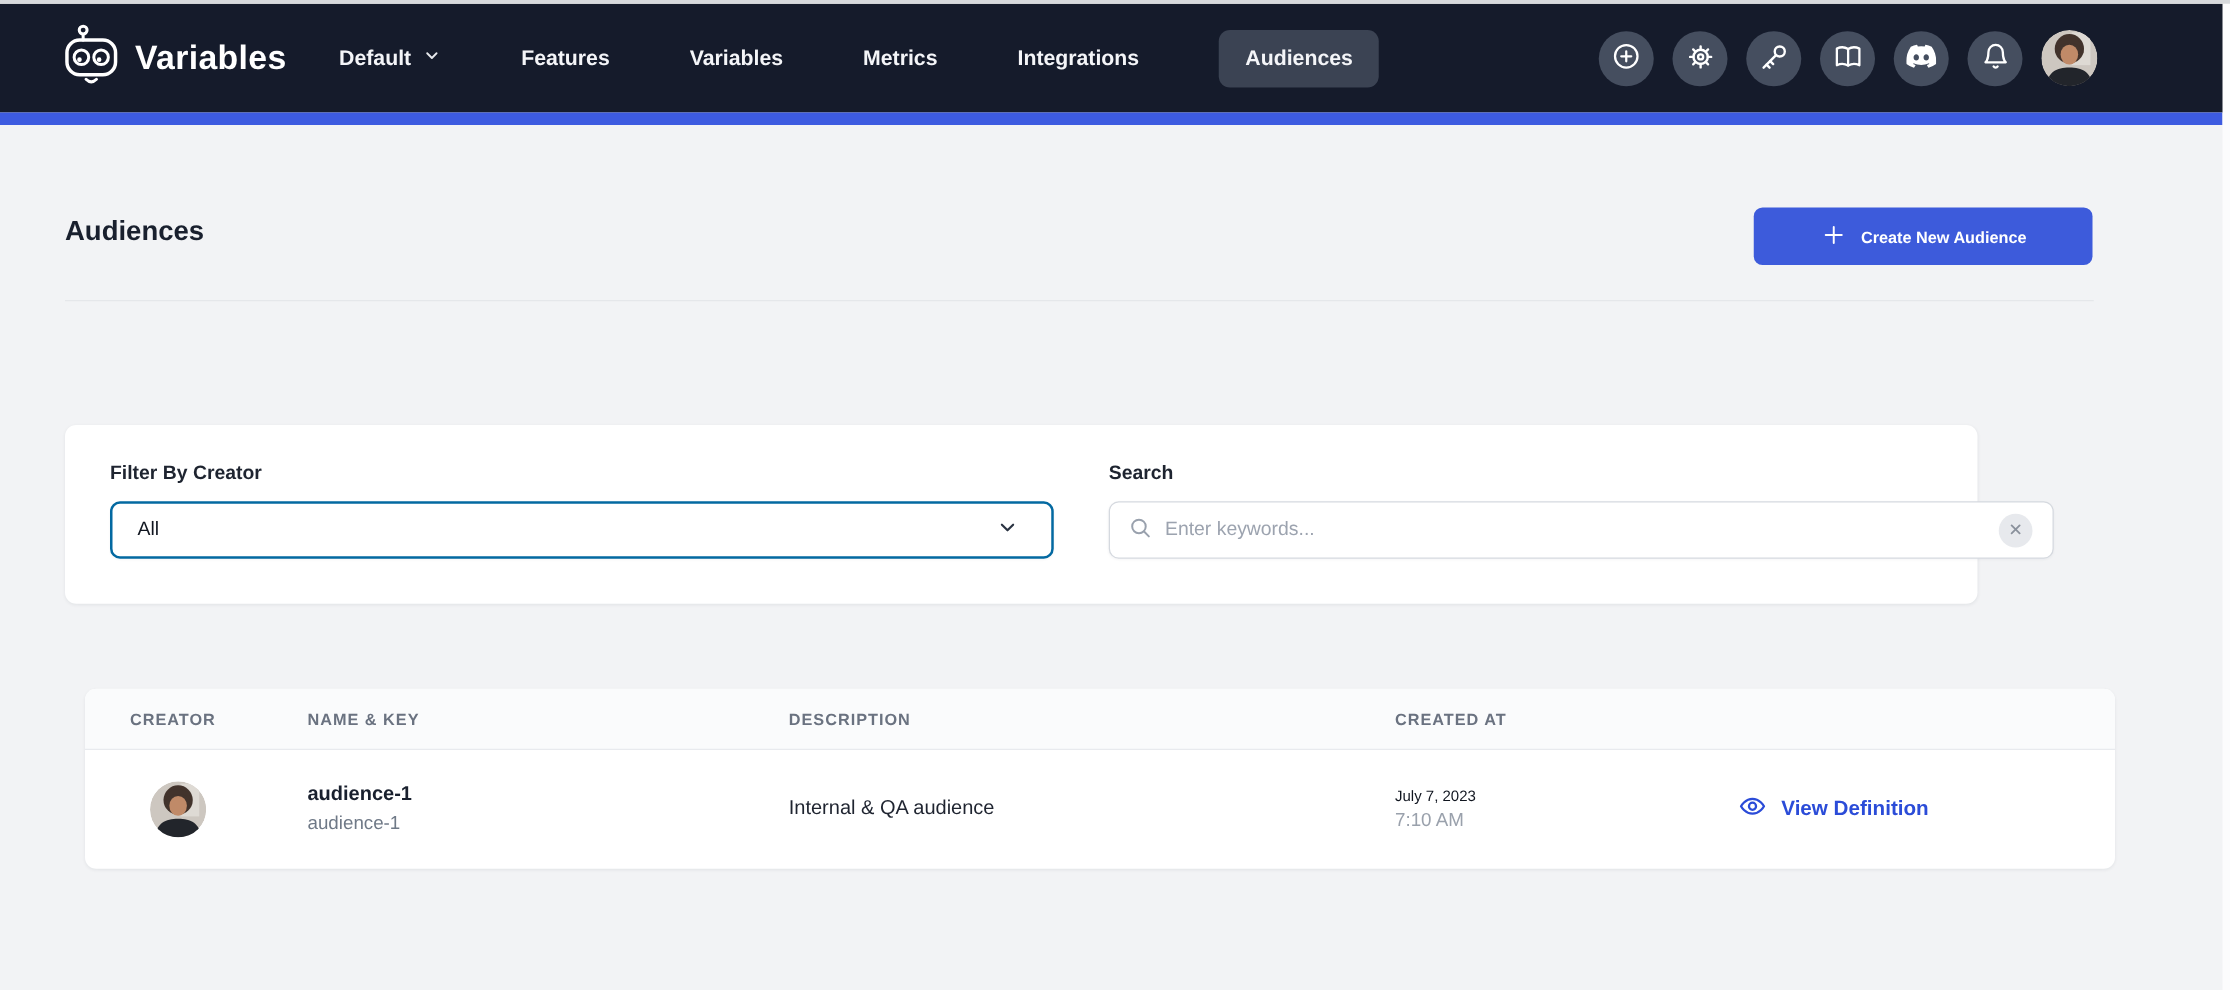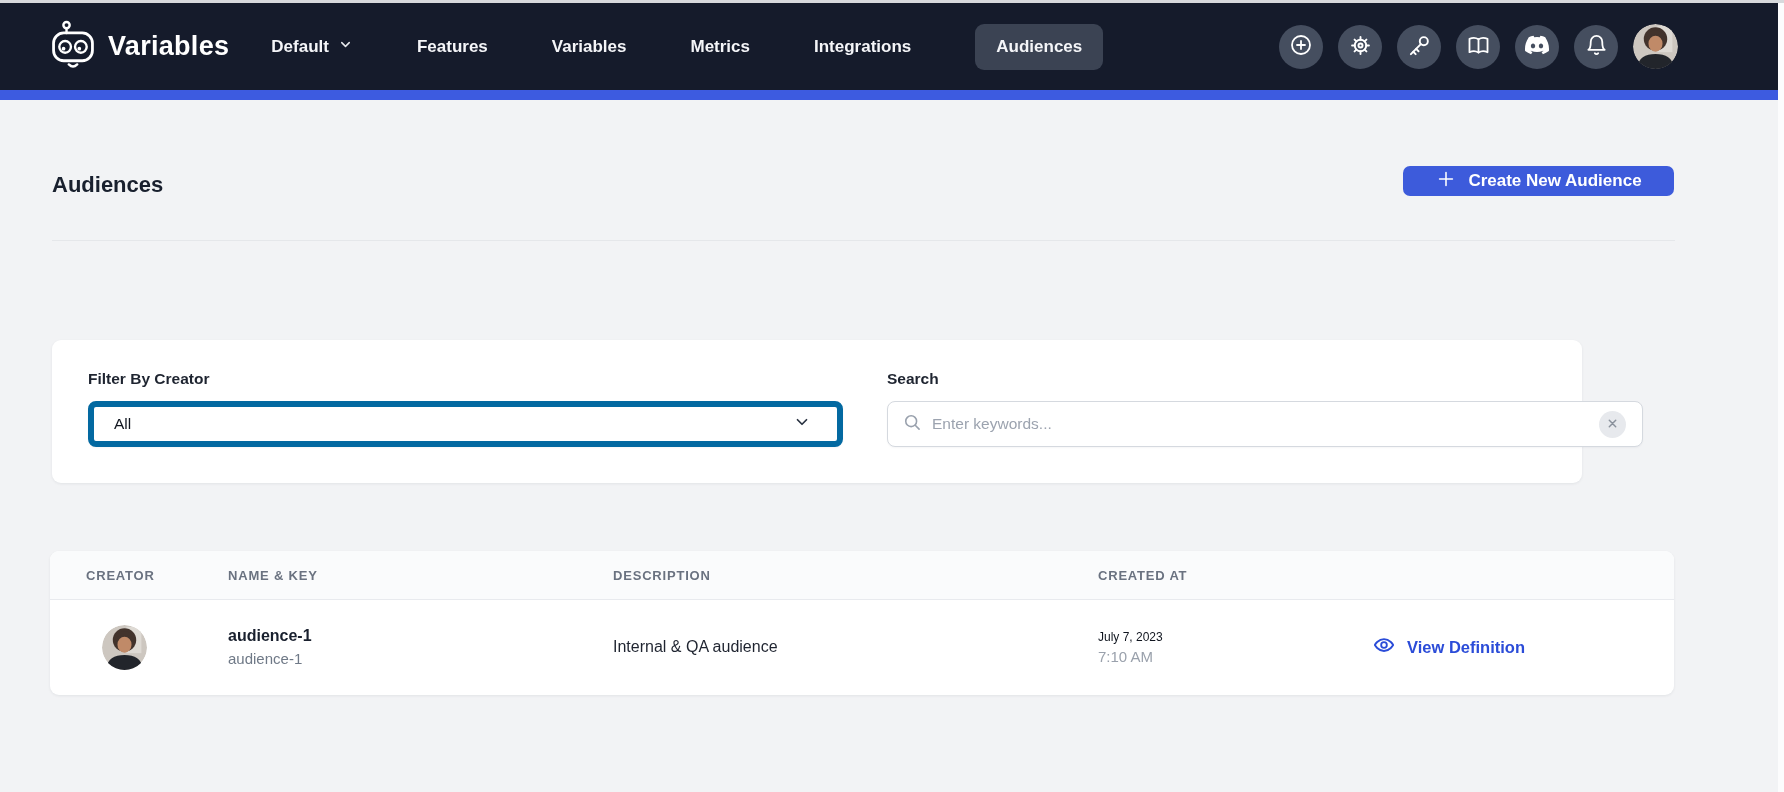--- a/index.html
+++ b/index.html
@@ -30,10 +30,10 @@
 
   
   .page-title { position:absolute; left:52px; top:172px; font-size:22px; font-weight:700; color:#19202E; }
-  .create-btn { position:absolute; left:1403px; top:166px; width:271px; height:30px;
+  .create-btn { position:absolute; left:1403px; top:166px; width:271px; height:46px;
                 background:#3D5BDB; color:#fff; border:none; border-radius:7px; cursor:pointer;
                 display:flex; align-items:center; justify-content:center; gap:11px;
-                font-family:"Liberation Sans",sans-serif; font-size:17px; font-weight:700; }
+                font-family:"Liberation Sans",sans-serif; font-size:13px; font-weight:700; }
   .header-divider { position:absolute; left:52px; top:240px; width:1623px; height:1px; background:#E5E7EA; }
 
   

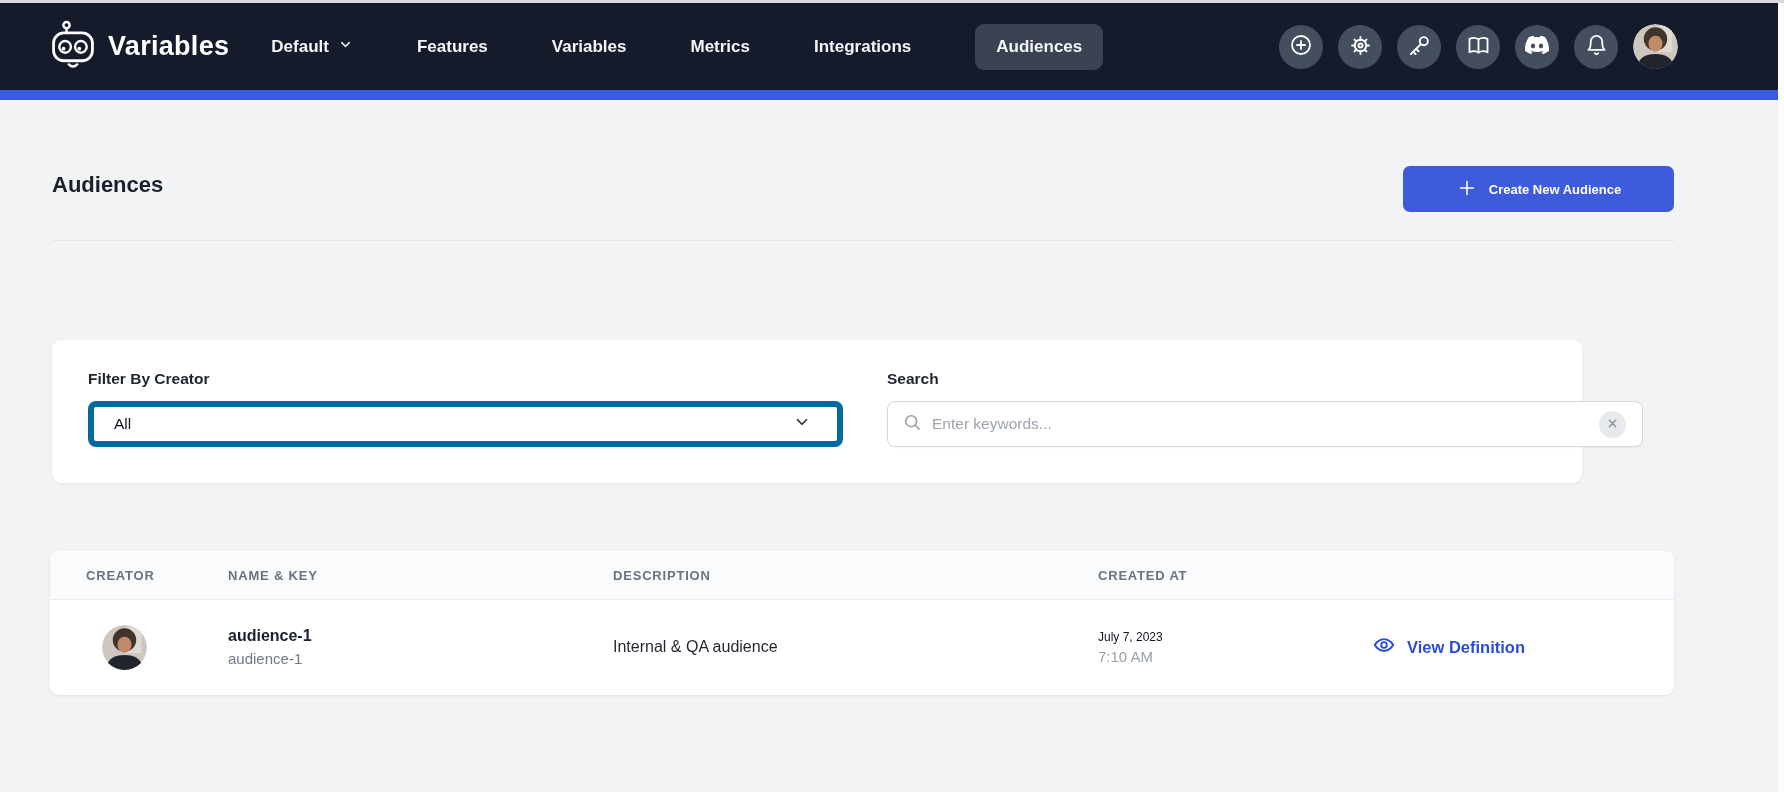--- a/index.html
+++ b/index.html
@@ -43,7 +43,7 @@
   .filter-col.left  { left:36px;  width:755px; }
   .filter-col.right { left:835px; width:756px; }
   .field-label { display:block; font-size:15.5px; font-weight:700; color:#1E2430; margin-bottom:13px; }
-  .select { height:46px; border:6px solid #0369a1; border-radius:8px; background:#fff;
+  .select { height:46px; border:2px solid #0369a1; border-radius:8px; background:#fff;
             display:flex; align-items:center; justify-content:space-between;
             padding:0 26px 0 20px; cursor:pointer; box-shadow:0 1px 2px rgba(20,24,40,.04); }
   .select-value { font-size:15.5px; font-weight:500; color:#10151F; }

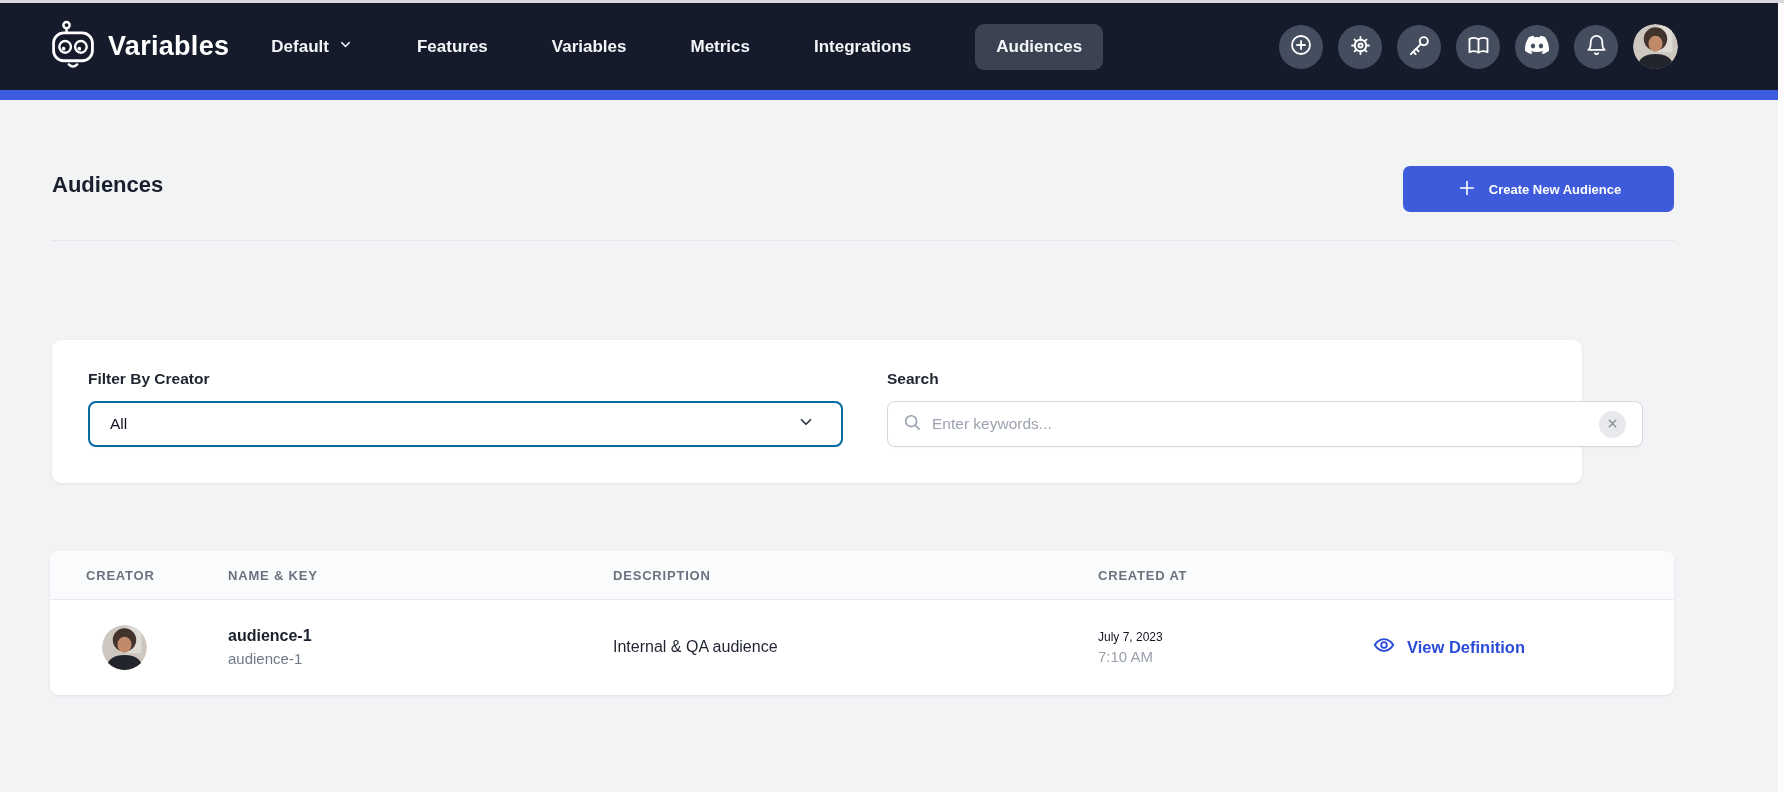--- a/index.html
+++ b/index.html
@@ -56,7 +56,7 @@
                display:flex; align-items:center; justify-content:center; cursor:pointer; flex:0 0 auto; }
 
   
-  .table-card { position:absolute; left:50px; top:551px; width:1624px; height:144px;
+  .table-card { position:absolute; left:68px; top:551px; width:1624px; height:144px;
                 background:#fff; border-radius:9px; box-shadow:0 1px 3px rgba(20,24,40,.07); overflow:hidden; }
   .thead, .trow { display:grid; grid-template-columns:142px 385px 485px 273px 1fr;
                   align-items:center; padding-left:36px; }

